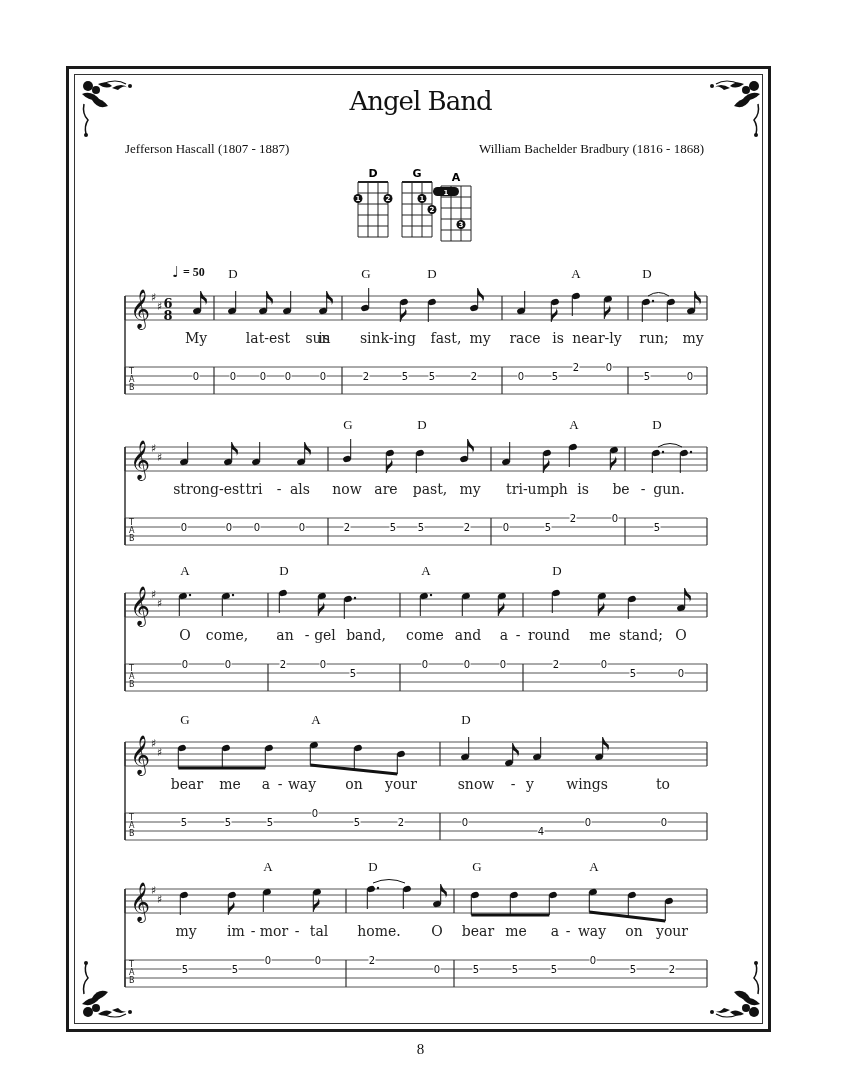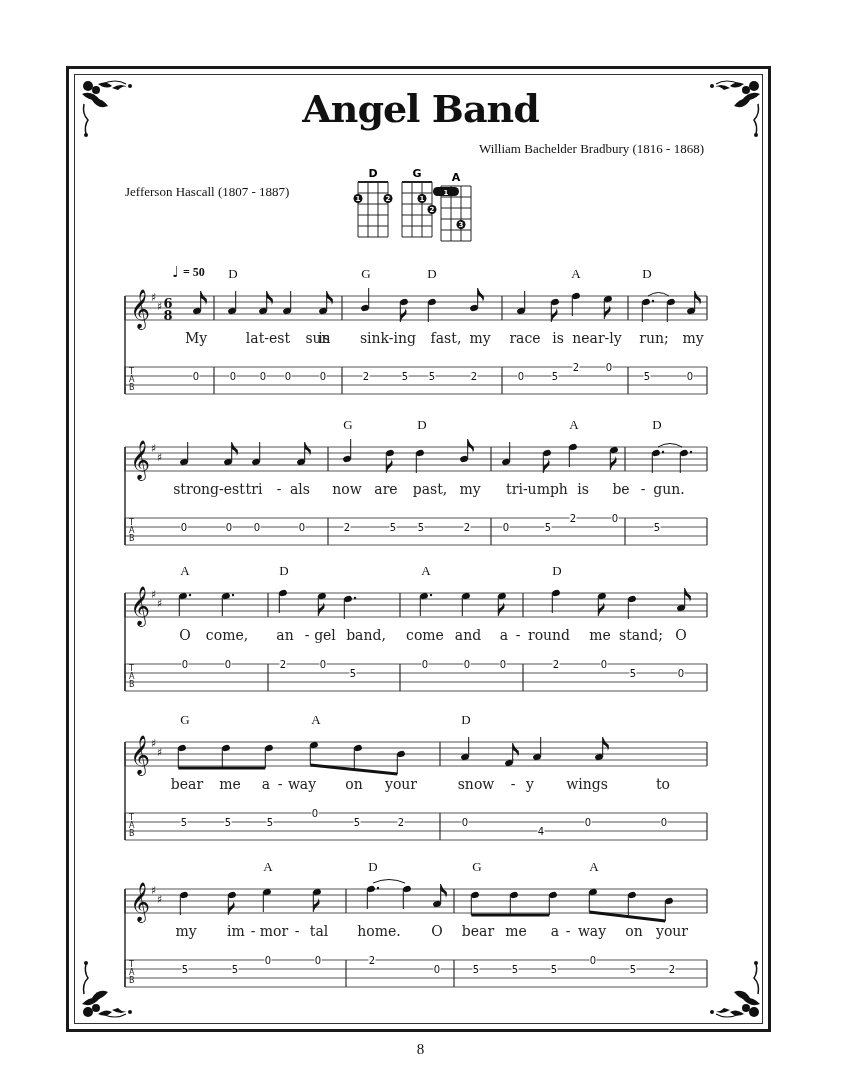--- a/index.html
+++ b/index.html
@@ -6,7 +6,7 @@
   body { width: 841px; height: 1089px; position: relative; overflow: hidden; font-family: "DejaVu Serif", serif; color: #111; }
   .frame-outer { position: absolute; left: 66px; top: 66px; width: 699px; height: 960px; border: 3px solid #1a1a1a; box-sizing: content-box; }
   .frame-inner { position: absolute; left: 74px; top: 74px; width: 687px; height: 948px; border: 1px solid #333; }
-  .title { position: absolute; left: 0; width: 841px; top: 86px; text-align: center; font-family: "DejaVu Serif", serif; font-weight: bold; font-size: 38px; letter-spacing: -1px; }
+  .title { position: absolute; left: 0; width: 841px; top: 86px; text-align: center; font-family: "DejaVu Serif", serif; font-weight: normal; font-size: 26px; letter-spacing: -1px; }
   .credit { position: absolute; top: 141px; font-family: "Liberation Serif", serif; font-size: 13px; }
   .credit.left { left: 125px; margin-top: 43px; }
   .credit.right { right: 137px; }

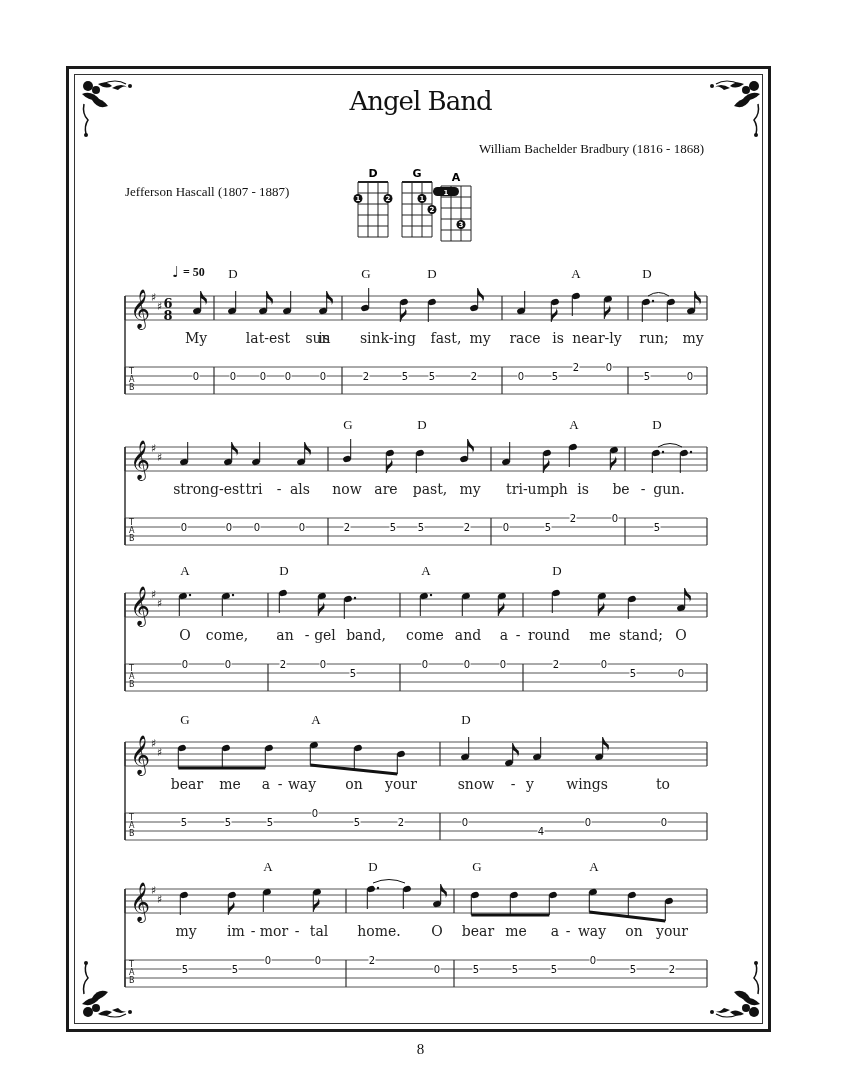--- a/index.html
+++ b/index.html
@@ -8,7 +8,7 @@
   .frame-inner { position: absolute; left: 74px; top: 74px; width: 687px; height: 948px; border: 1px solid #333; }
   .title { position: absolute; left: 0; width: 841px; top: 86px; text-align: center; font-family: "DejaVu Serif", serif; font-weight: normal; font-size: 26px; letter-spacing: -1px; }
   .credit { position: absolute; top: 141px; font-family: "Liberation Serif", serif; font-size: 13px; }
-  .credit.left { left: 125px; margin-top: 43px; }
+  .credit.left { left: 125px; }
   .credit.right { right: 137px; }
   .page-num { position: absolute; left: 0; width: 841px; top: 1041px; text-align: center; font-family: "Liberation Serif", serif; font-size: 15px; }
   svg { position: absolute; left: 0; top: 0; overflow: visible; }

